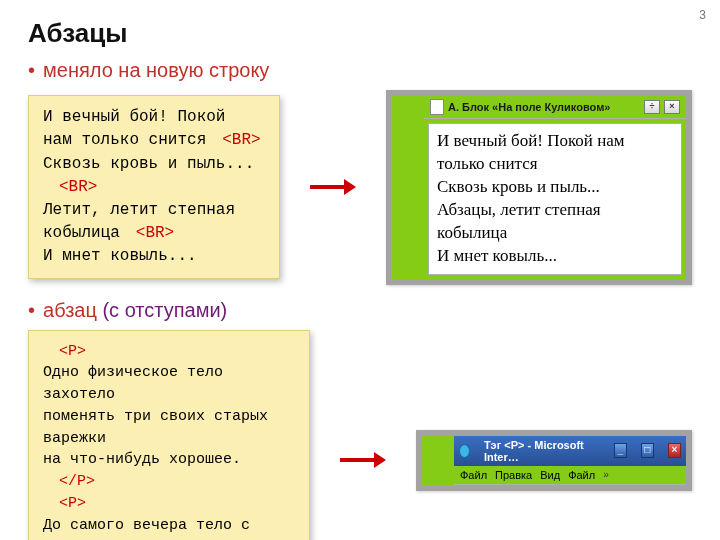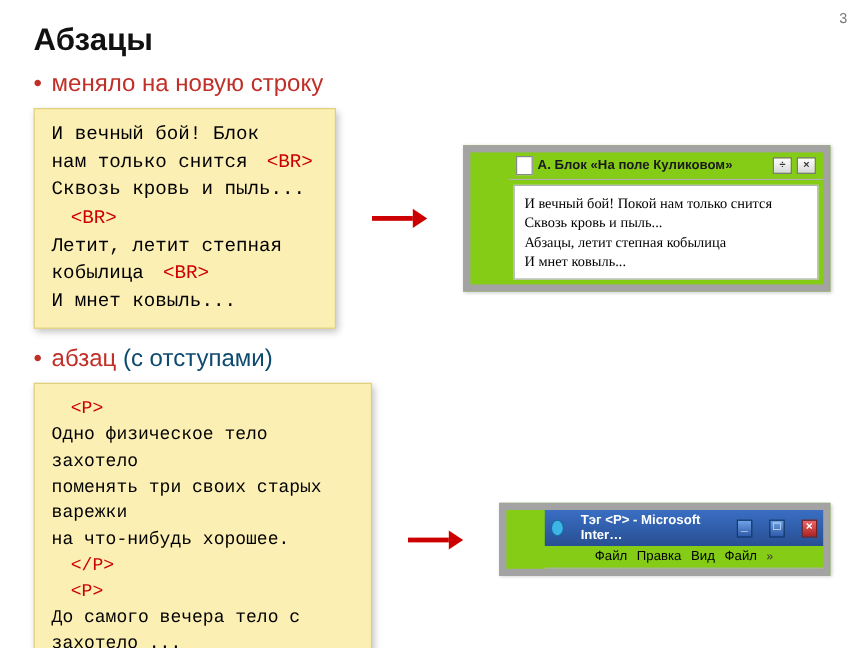--- a/index.html
+++ b/index.html
@@ -178,7 +178,7 @@
 </div>
 
 <div class="section">
-  <div class="codebox"><span>И вечный бой! Блок</span>
+  <div class="codebox"><span>И вечный бой! Покой</span>
 <span>нам только снится</span><span class="tag-red">&lt;BR&gt;</span>
 <span>Сквозь кровь и пыль...</span><span class="tag-red">&lt;BR&gt;</span>
 <span>Летит, летит степная</span>

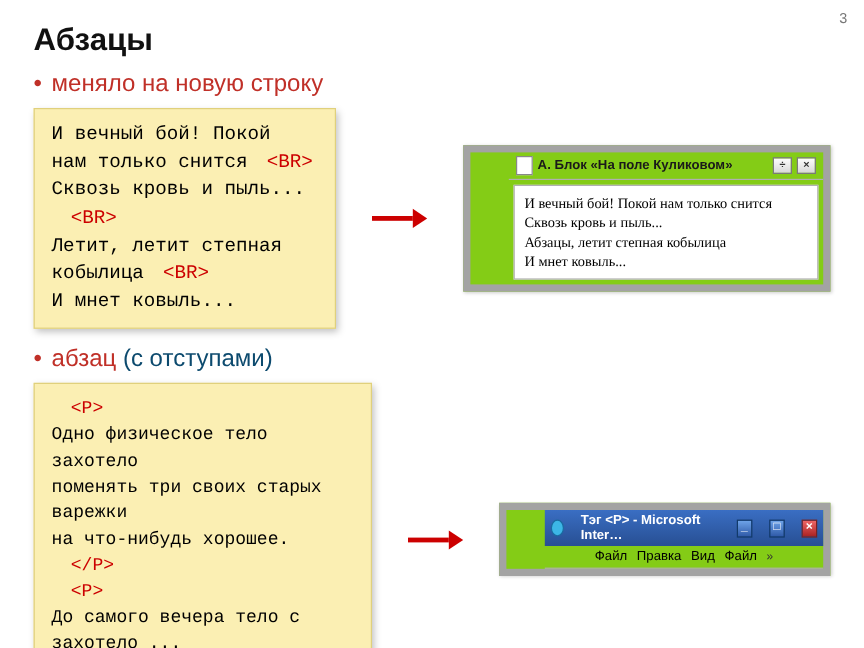--- a/index.html
+++ b/index.html
@@ -122,7 +122,7 @@
     margin: 4px;
     padding: 6px 8px;
     font-family: "Times New Roman", serif;
-    font-size: 12px;
+    font-size: 17px;
     line-height: 1.35;
   }
   .miniwin.win1 { width: 262px; }

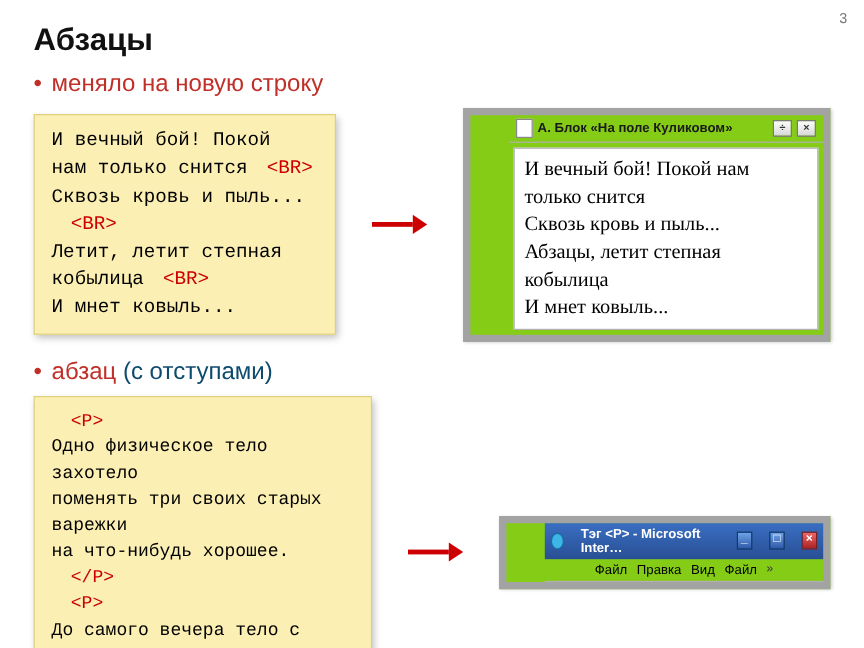--- a/index.html
+++ b/index.html
@@ -39,7 +39,7 @@
     line-height: 1;
   }
   .redtext { color: #c03028; }
-  .blacktext { color: #0c4a6e; }
+  .blacktext { color: #701a75; }
   .section {
     display: flex;
     align-items: center;

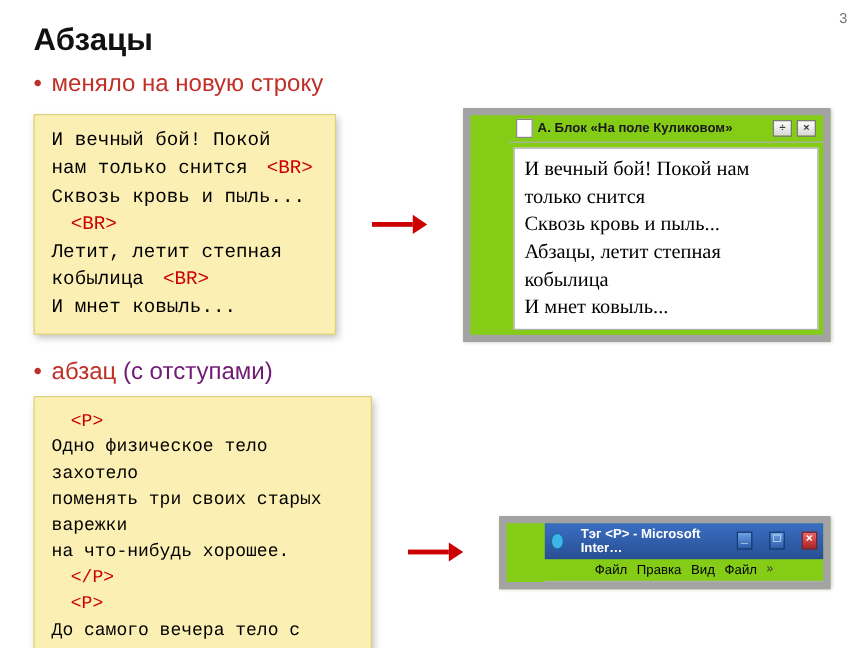--- a/index.html
+++ b/index.html
@@ -157,7 +157,6 @@
     color: #000;
     border-bottom: 1px solid #b0b0b0;
     align-items: center;
-    justify-content: center;
   }
   .miniwin.ie .menubar .chev {
     font-size: 10px; color: #333;

